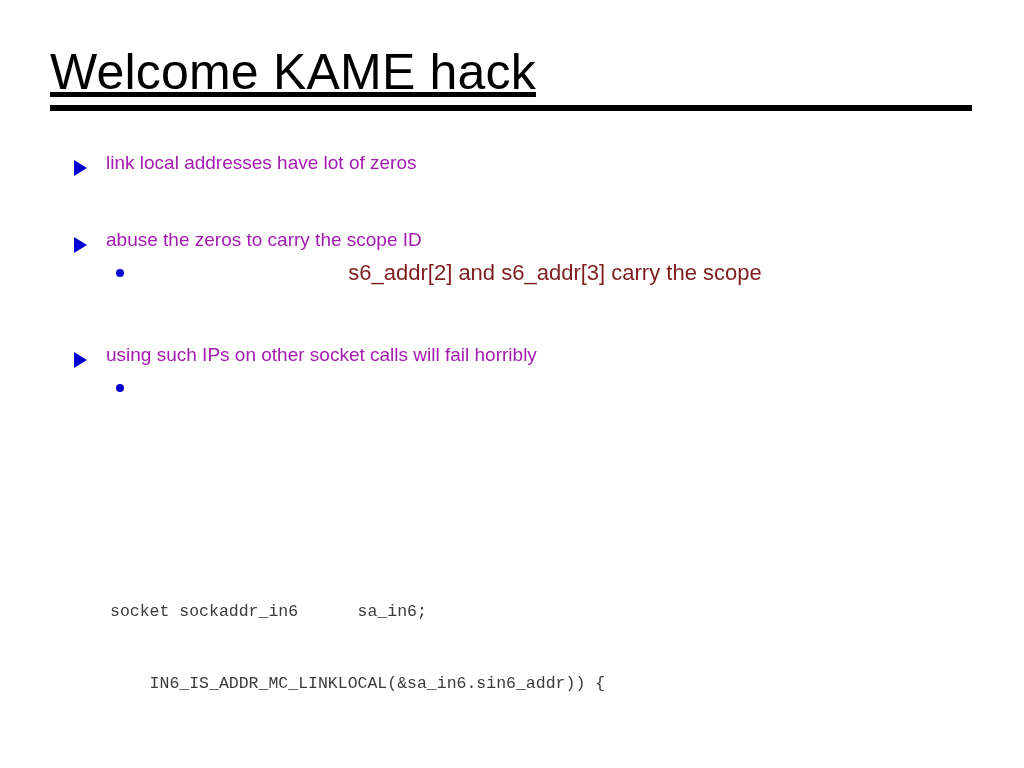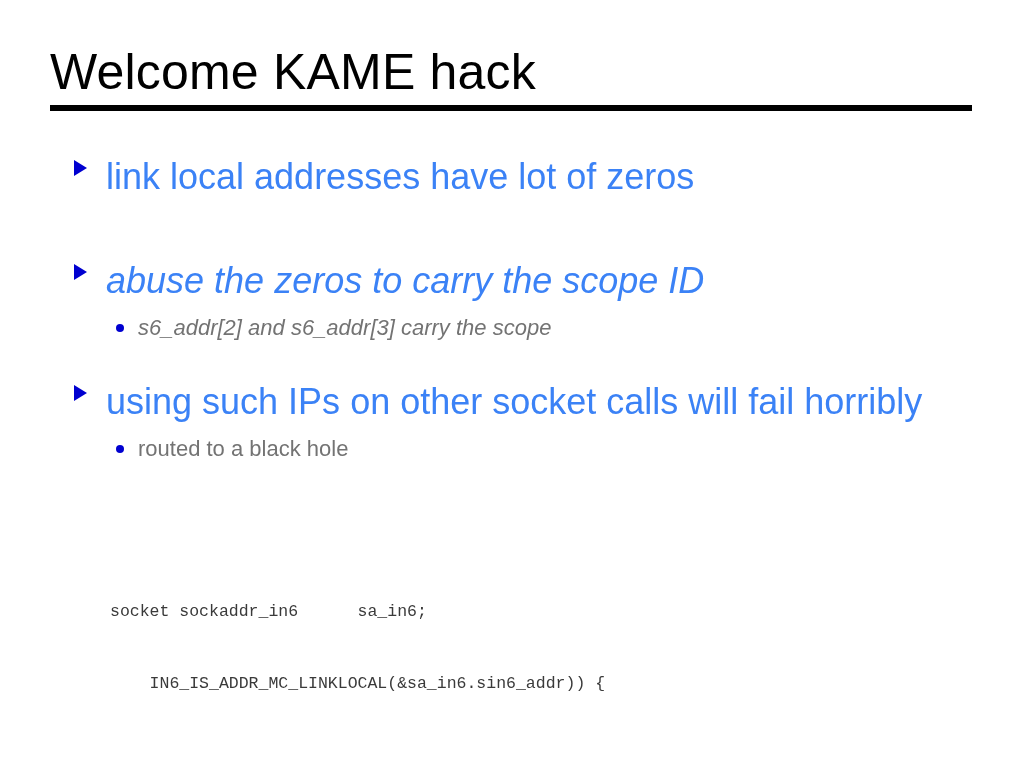--- a/index.html
+++ b/index.html
@@ -37,6 +37,7 @@
     letter-spacing: 0.2px;
     color: #000000;
     white-space: nowrap;
+    text-decoration: underline;
   }
   .title-rule {
     margin-top: 6px;

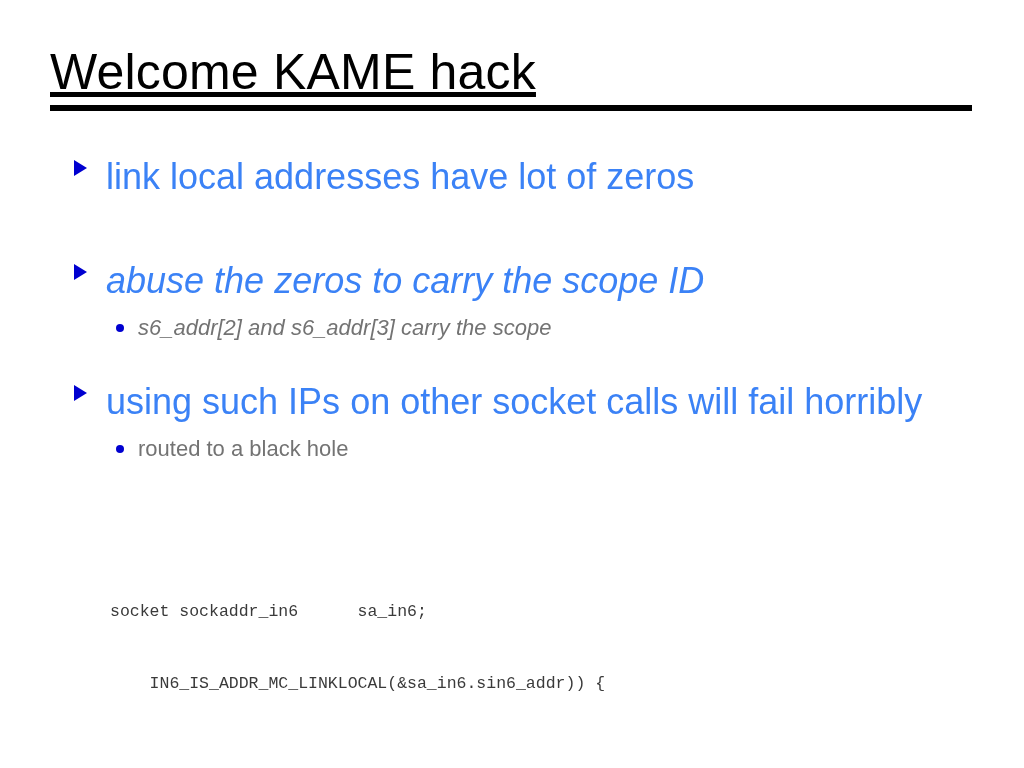--- a/index.html
+++ b/index.html
@@ -63,9 +63,9 @@
   .bullet-l1 {
     position: relative;
     padding-left: 34px;
-    font-size: 36px;
+    font-size: 19px;
     line-height: 1.62;
-    color: #3b82f6;
+    color: #a21caf;
   }
   .tri-icon {
     position: absolute;

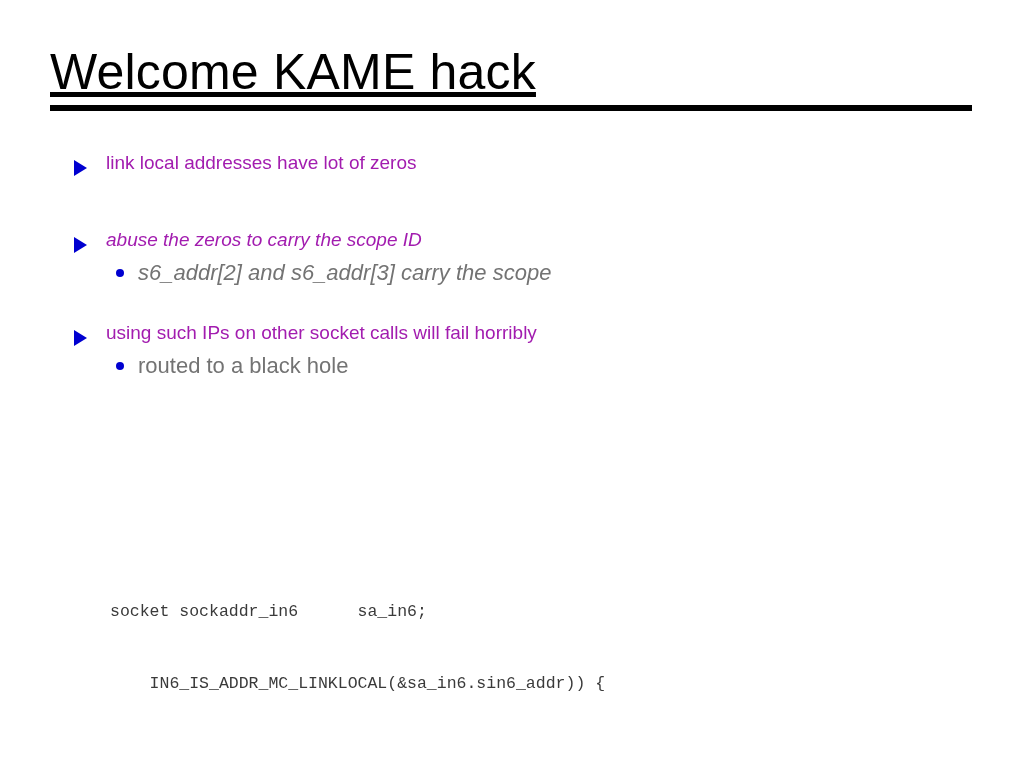--- a/index.html
+++ b/index.html
@@ -58,7 +58,7 @@
     margin-bottom: 0;
   }
   .bullet-group.gap-lg { margin-bottom: 46px; }
-  .bullet-group.gap-md { margin-bottom: 28px; font-style: italic; }
+  .bullet-group.gap-md { margin-bottom: 50px; }
 
   .bullet-l1 {
     position: relative;

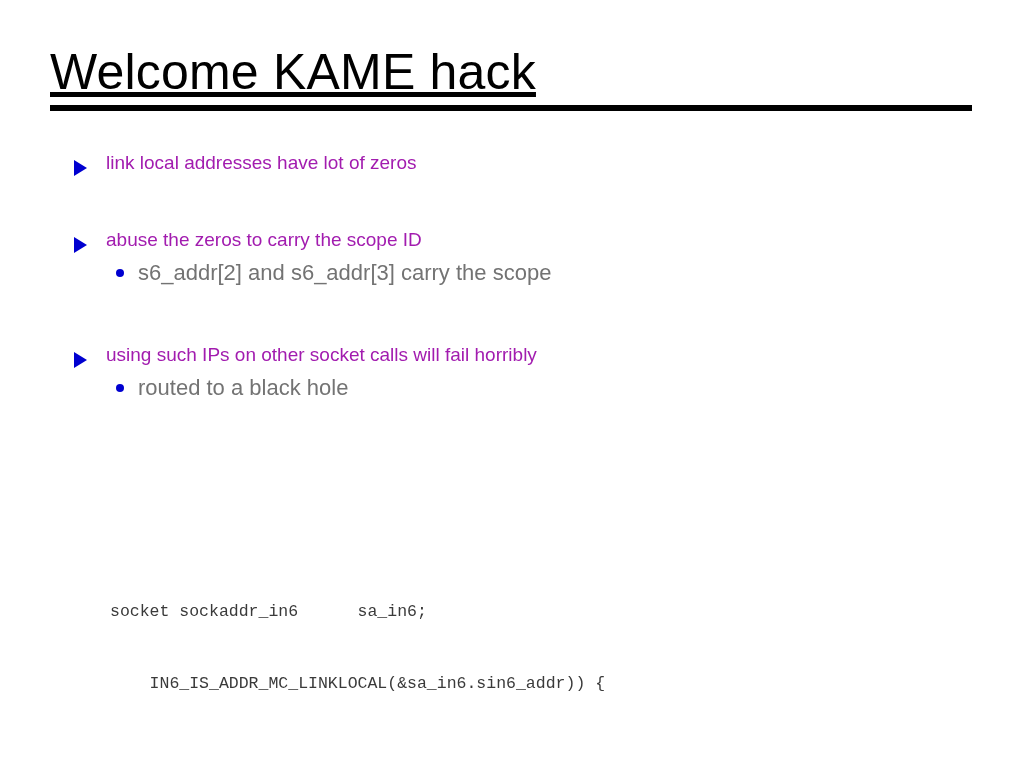--- a/index.html
+++ b/index.html
@@ -88,7 +88,8 @@
     padding-left: 66px;
     font-size: 22px;
     line-height: 1.58;
-    color: #737373;
+    color: #7f1d1d;
+    text-align: center;
   }
   .dot-icon {
     position: absolute;

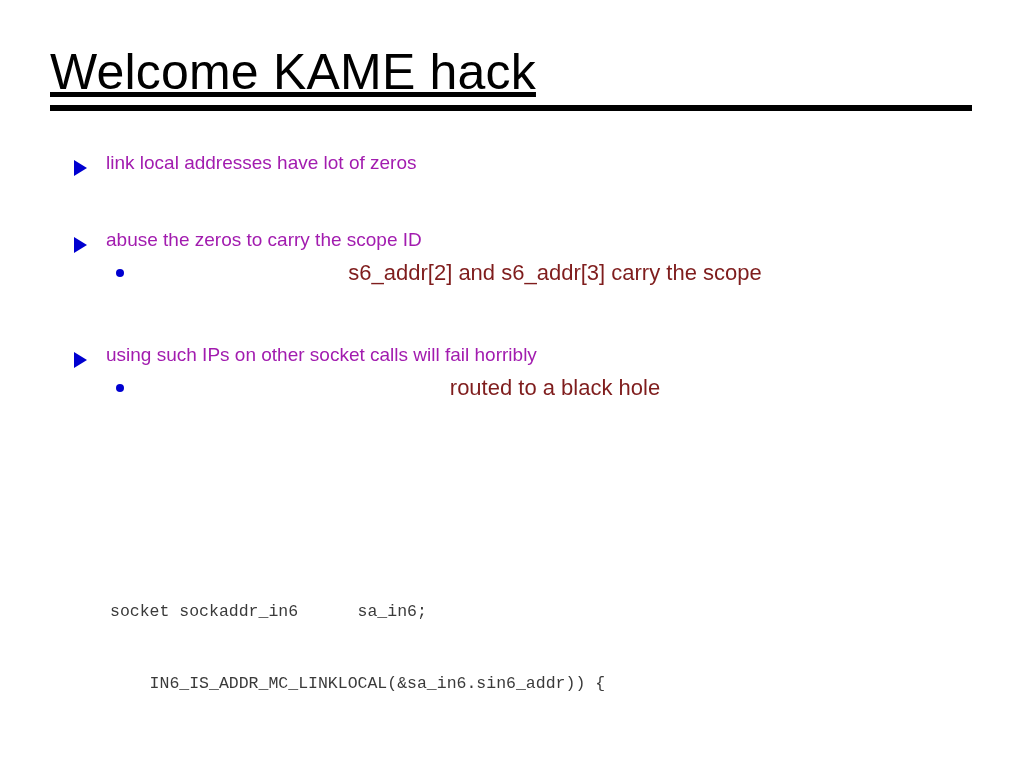--- a/index.html
+++ b/index.html
@@ -155,7 +155,6 @@
       <ul class="sub-list">
         <li class="bullet-l2">
           <span class="dot-icon"></span>
-          <span>routed to a black hole</span>
         </li>
       </ul>
     </div>

